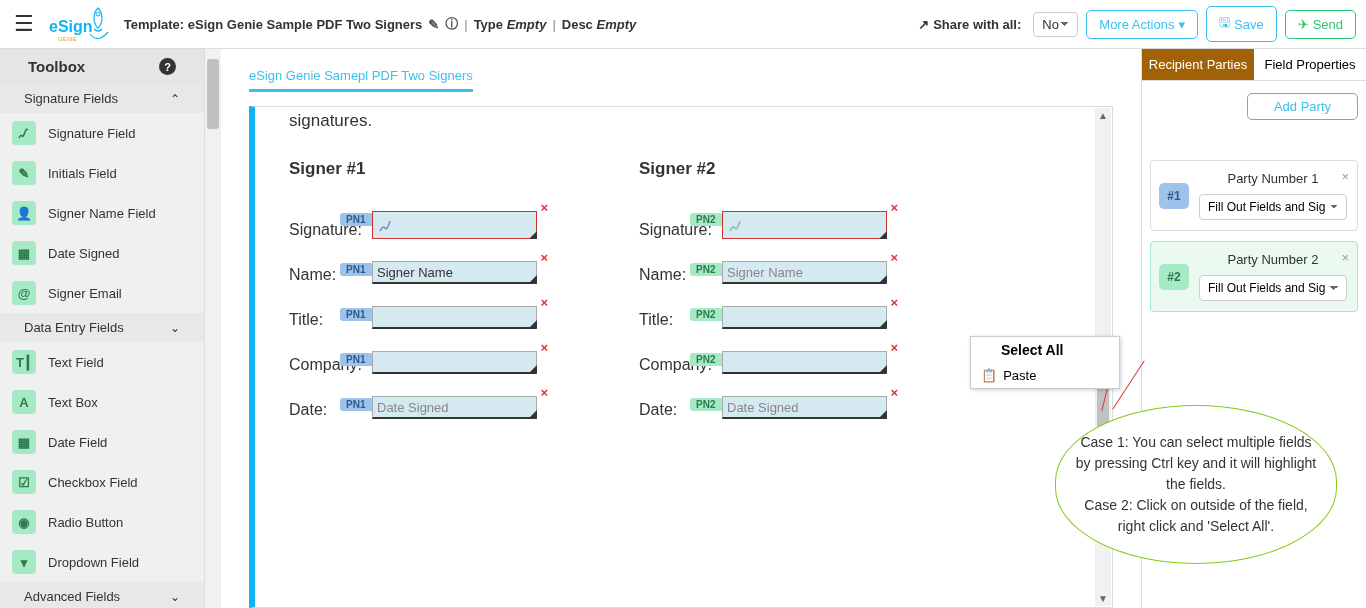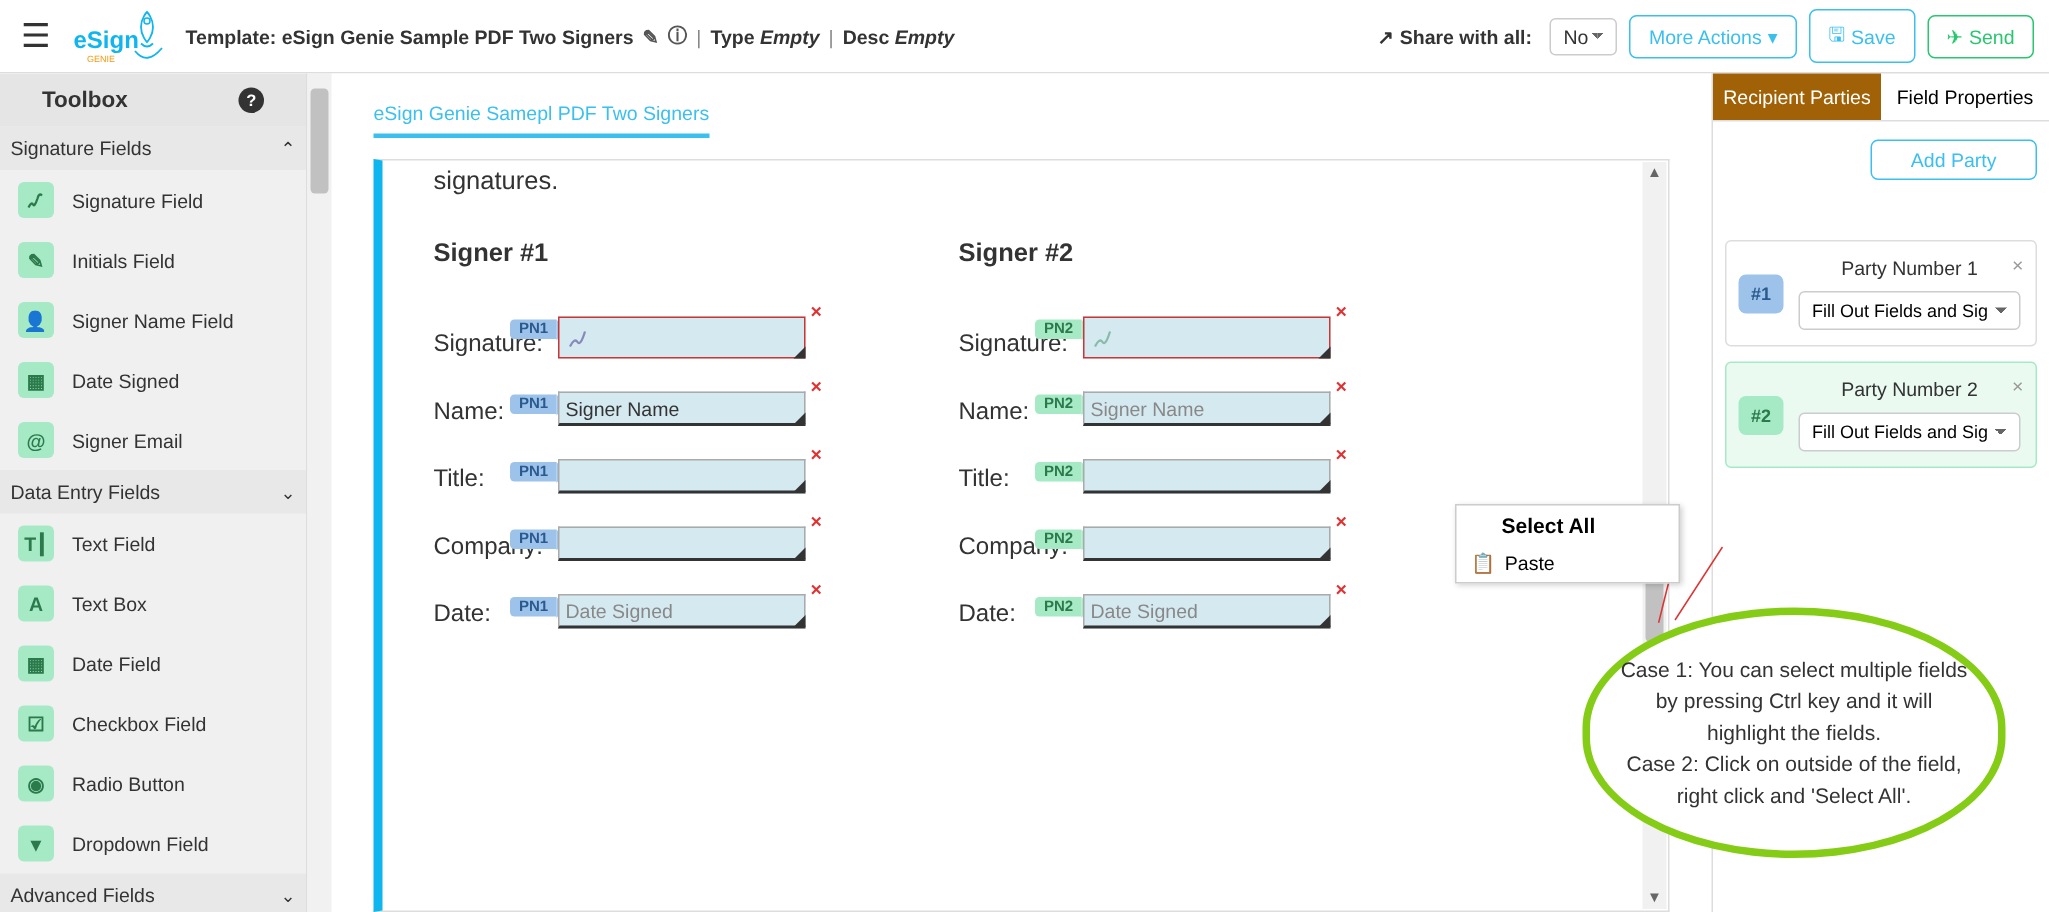--- a/index.html
+++ b/index.html
@@ -144,7 +144,7 @@
       display: flex;
       align-items: center;
       justify-content: space-between;
-      padding: 7px 7px;
+      padding: 7px 24px;
       font-size: 13px;
       color: #333;
       cursor: pointer;

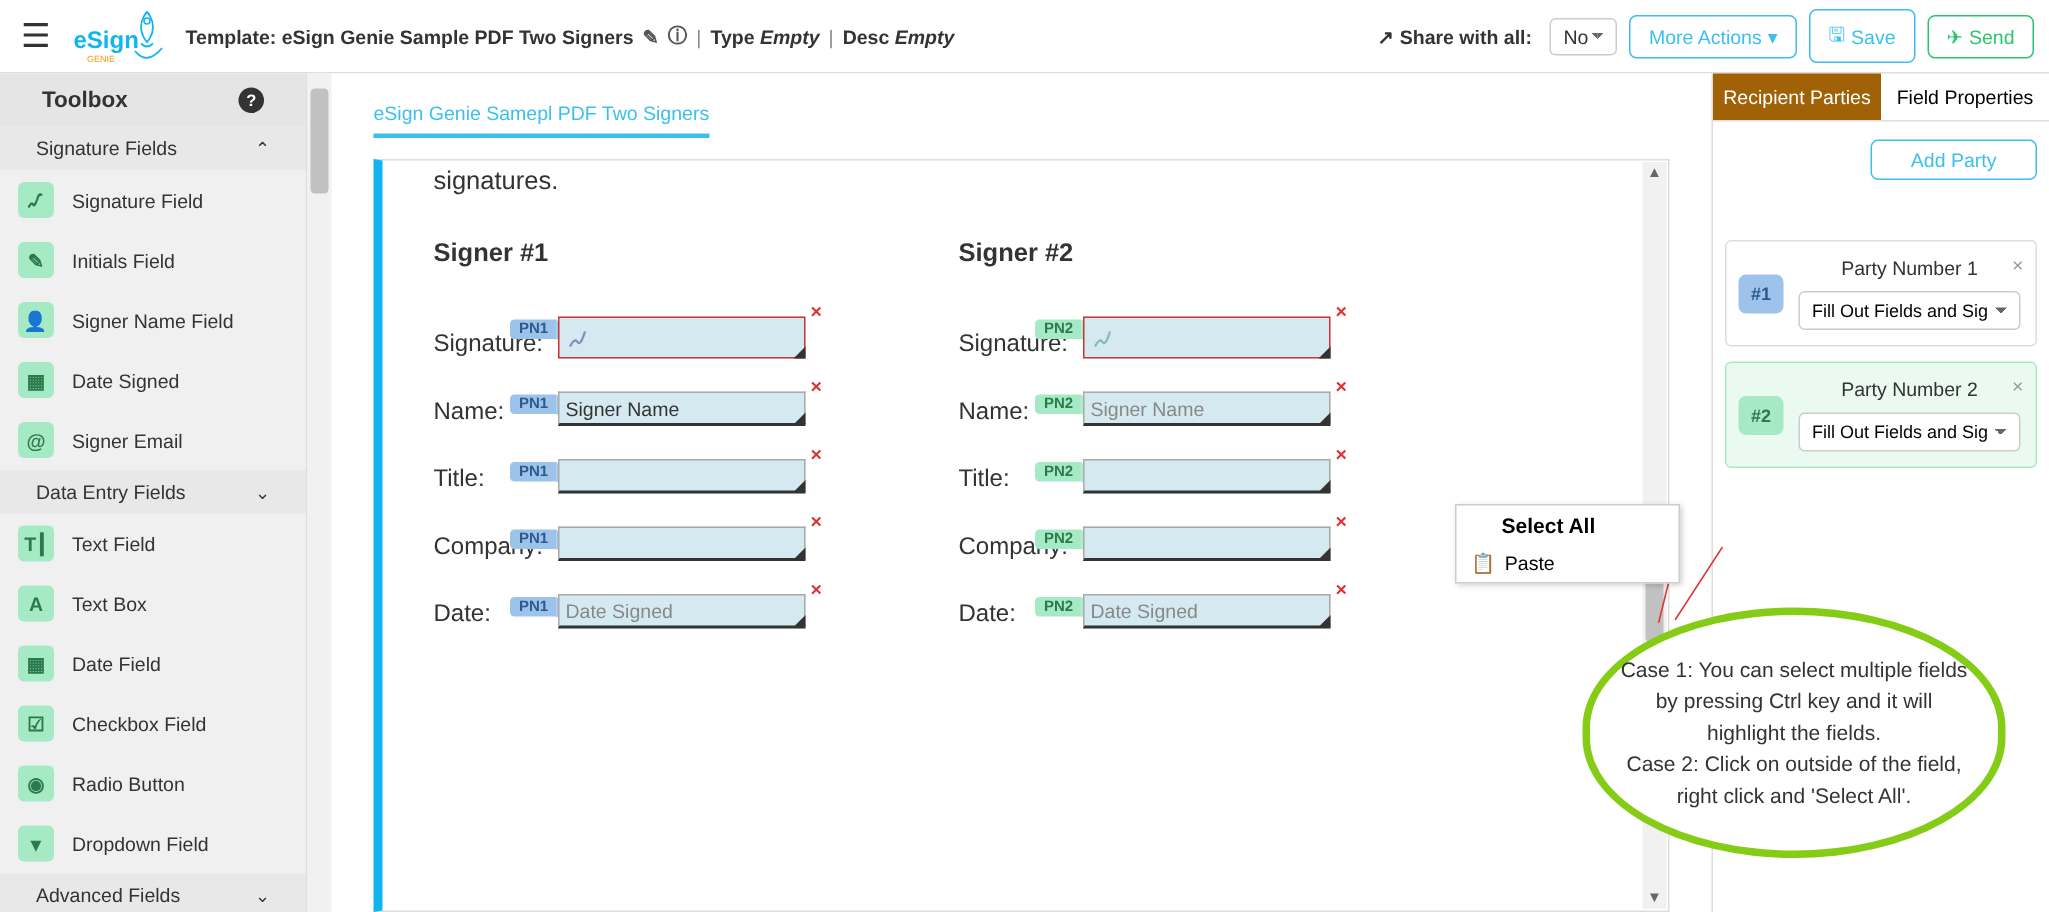--- a/index.html
+++ b/index.html
@@ -382,7 +382,7 @@
       top: 405px;
       width: 282px;
       padding: 26px 18px;
-      border: 5px solid #84cc16;
+      border: 1px solid #84cc16;
       border-radius: 50% / 48%;
       font-size: 14px;
       color: #333;

